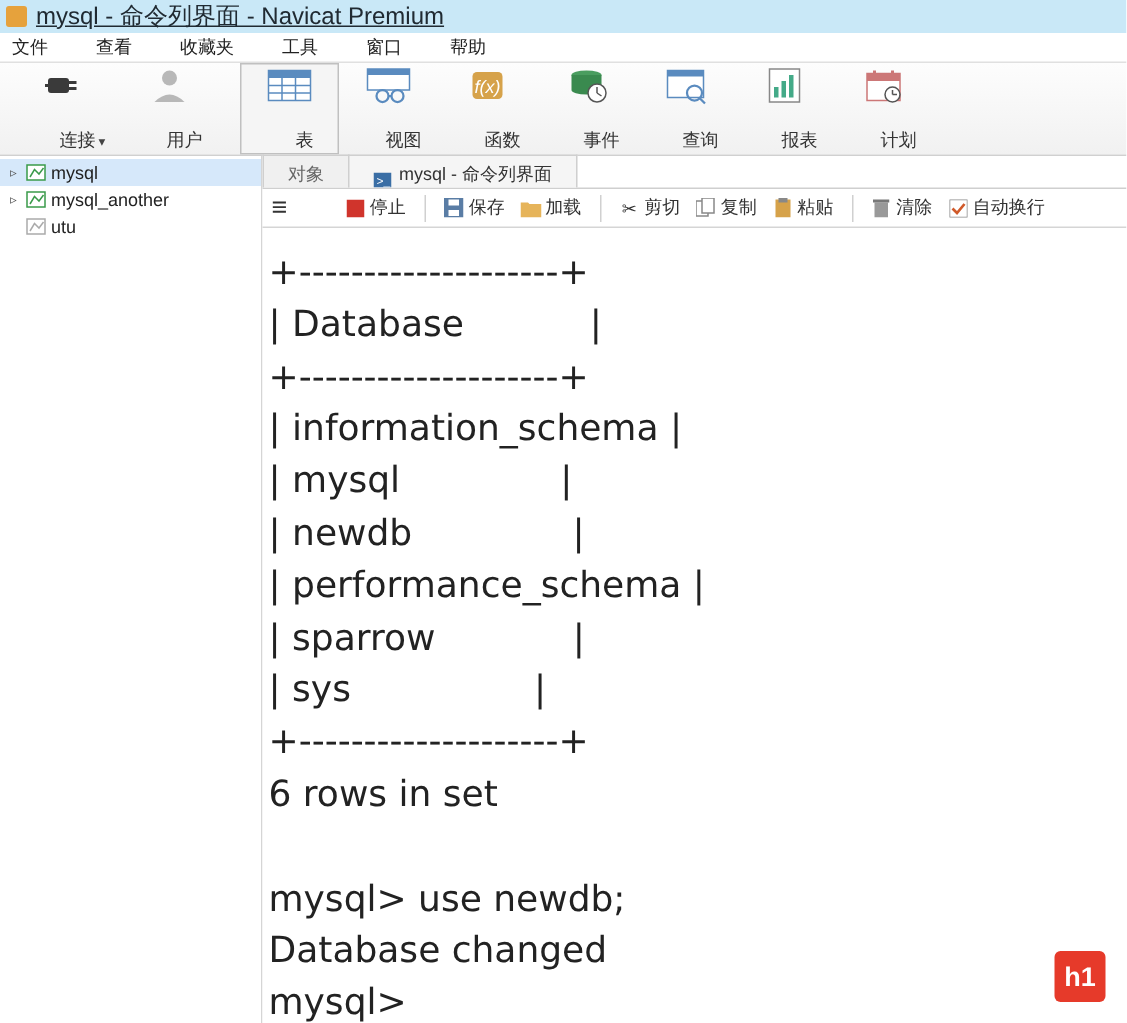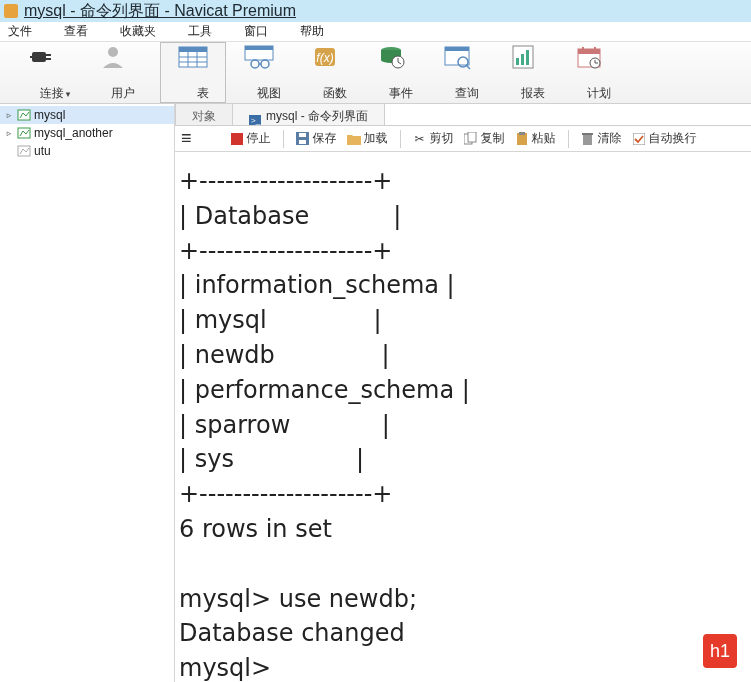--- a/index.html
+++ b/index.html
@@ -41,7 +41,7 @@
     .terminal { flex: 1; padding: 12px 2px 0 4px; font-family: "DejaVu Sans", "Segoe UI", sans-serif; font-size: 24px; color: #222; line-height: 1.45; white-space: pre; overflow: hidden; }
 
     .watermark { position: absolute; right: 14px; bottom: 14px; display: flex; align-items: center; gap: 6px; font-size: 24px; font-weight: bold; color: #3a3a3a; }
-    .watermark .wm-box { width: 34px; height: 34px; background: #e63a2a; color: #fff; display: flex; align-items: center; justify-content: center; font-size: 18px; font-weight: normal; border-radius: 4px; text-align: center; }
+    .watermark .wm-box { width: 34px; height: 34px; background: #e63a2a; color: #fff; display: flex; align-items: center; justify-content: center; font-size: 18px; font-weight: bold; border-radius: 4px; text-align: center; }
   </style>
 </head>
 <body>

